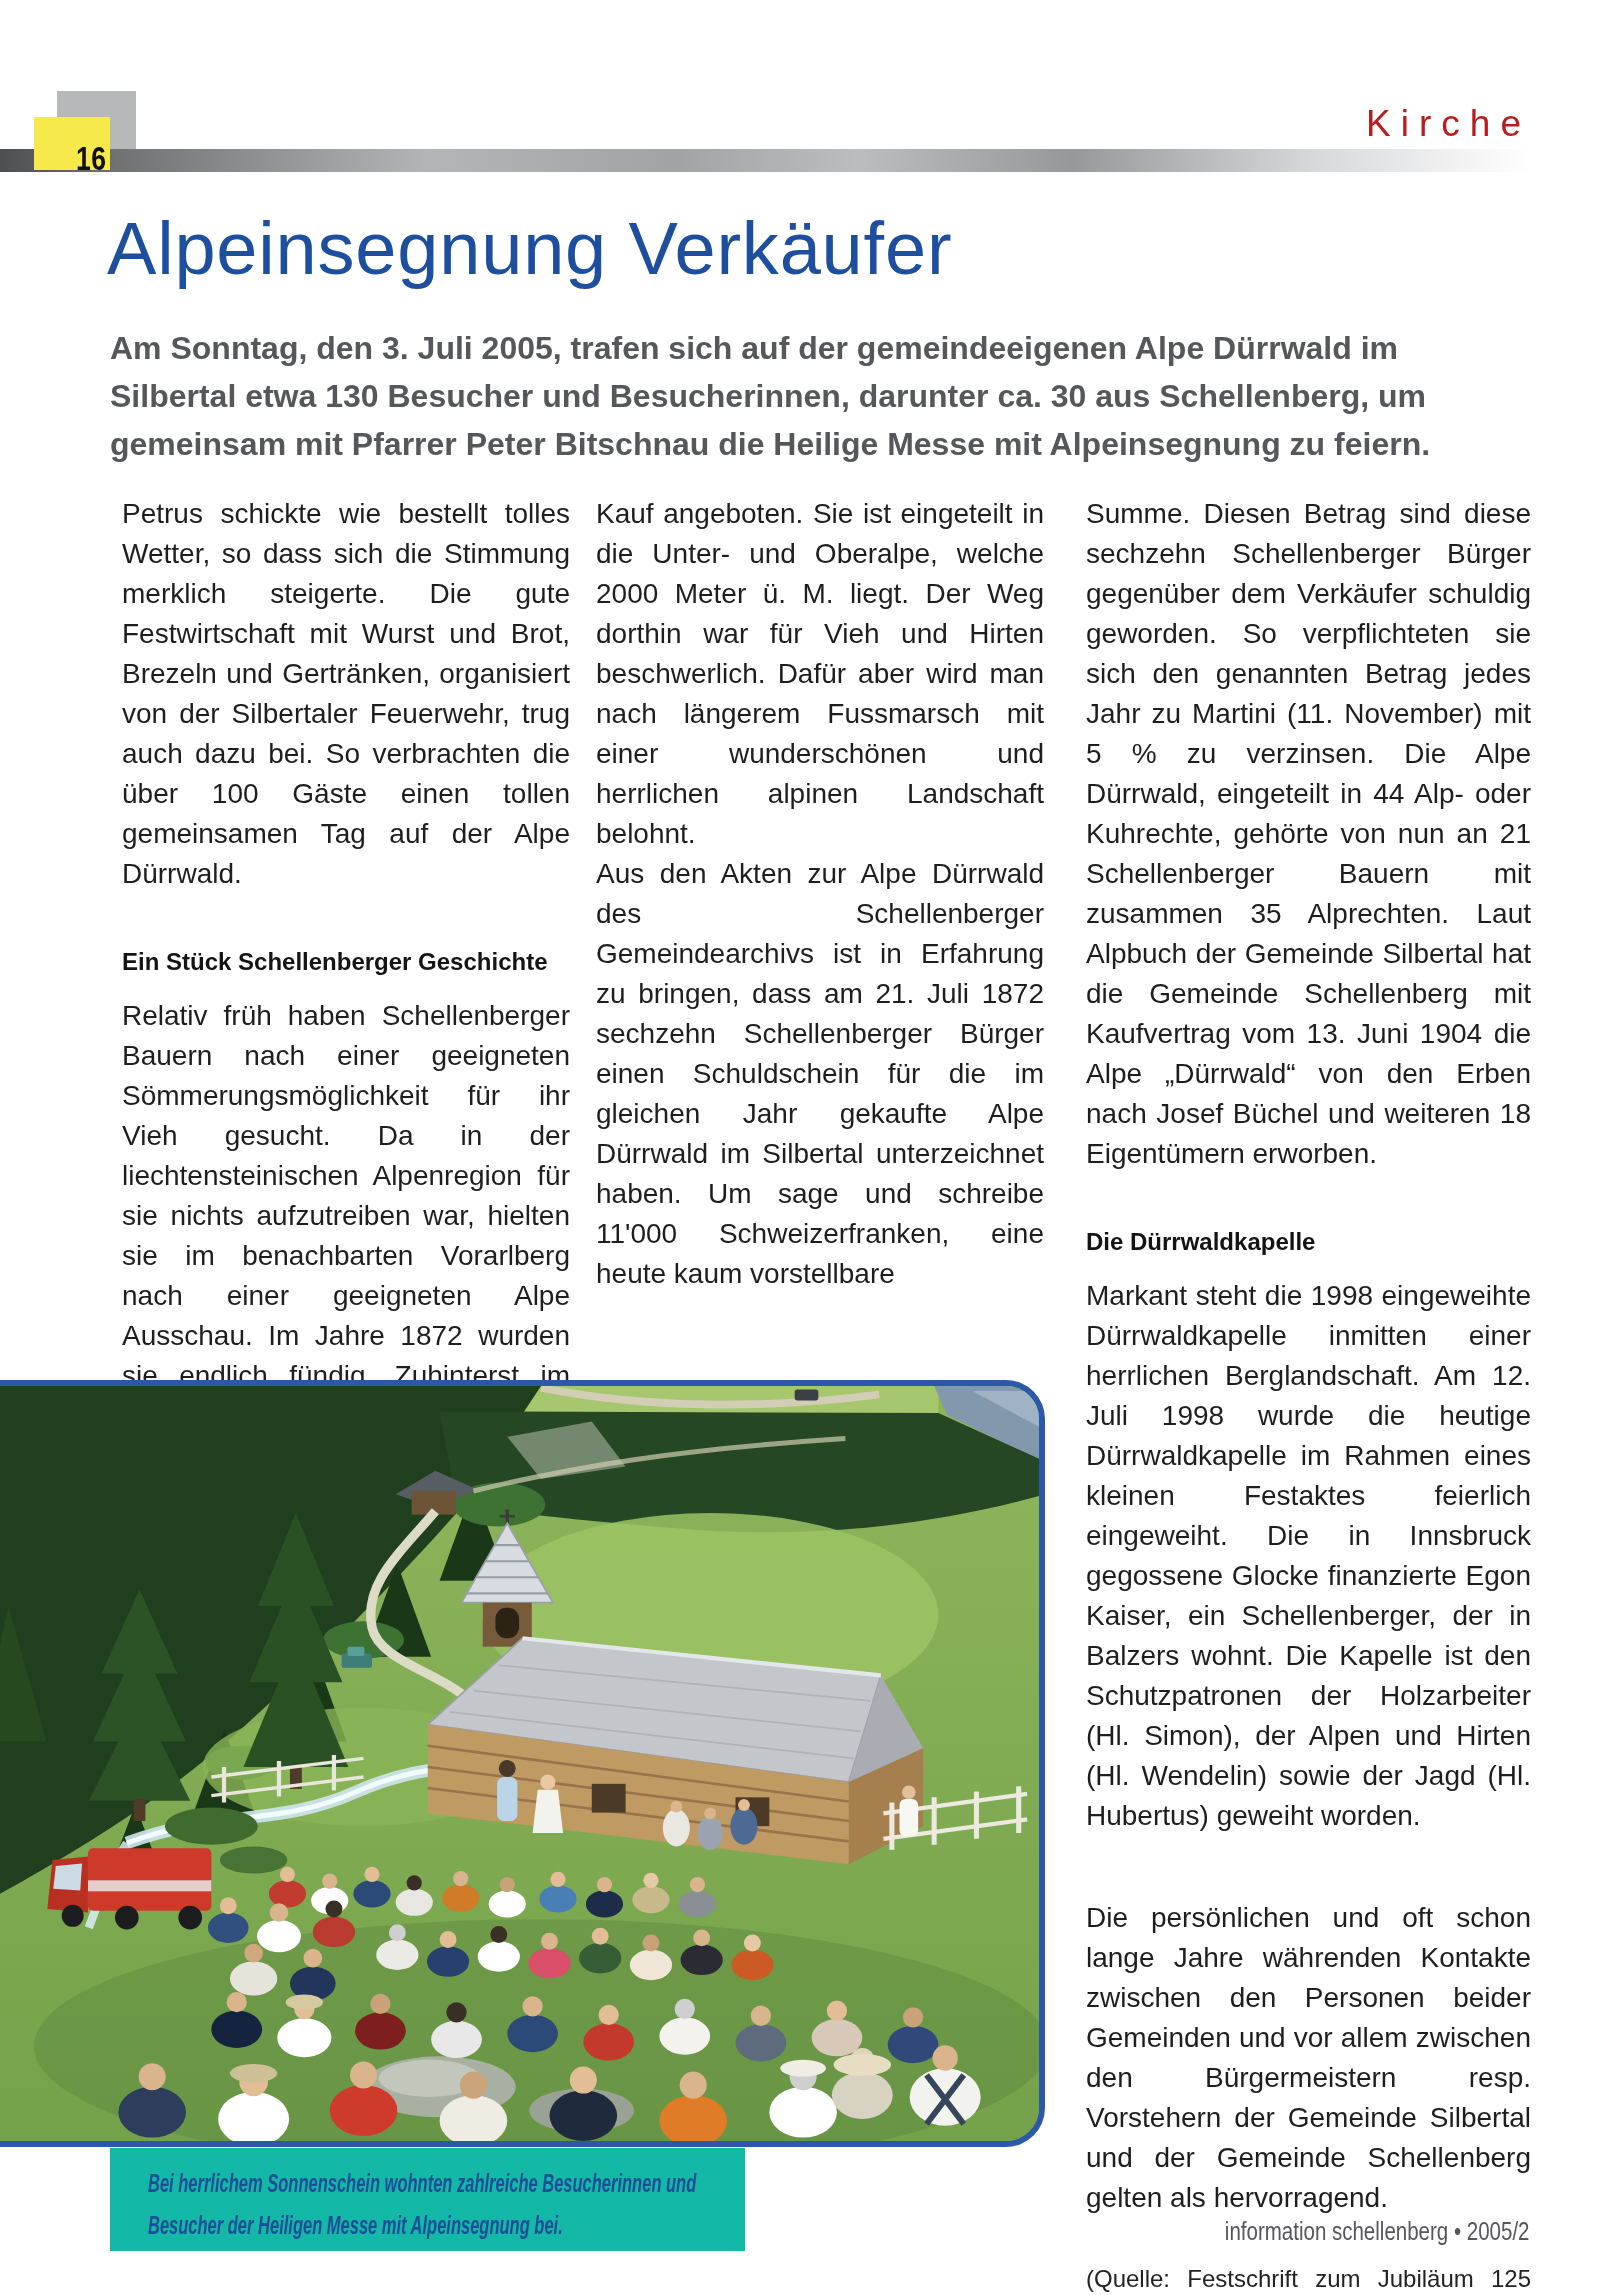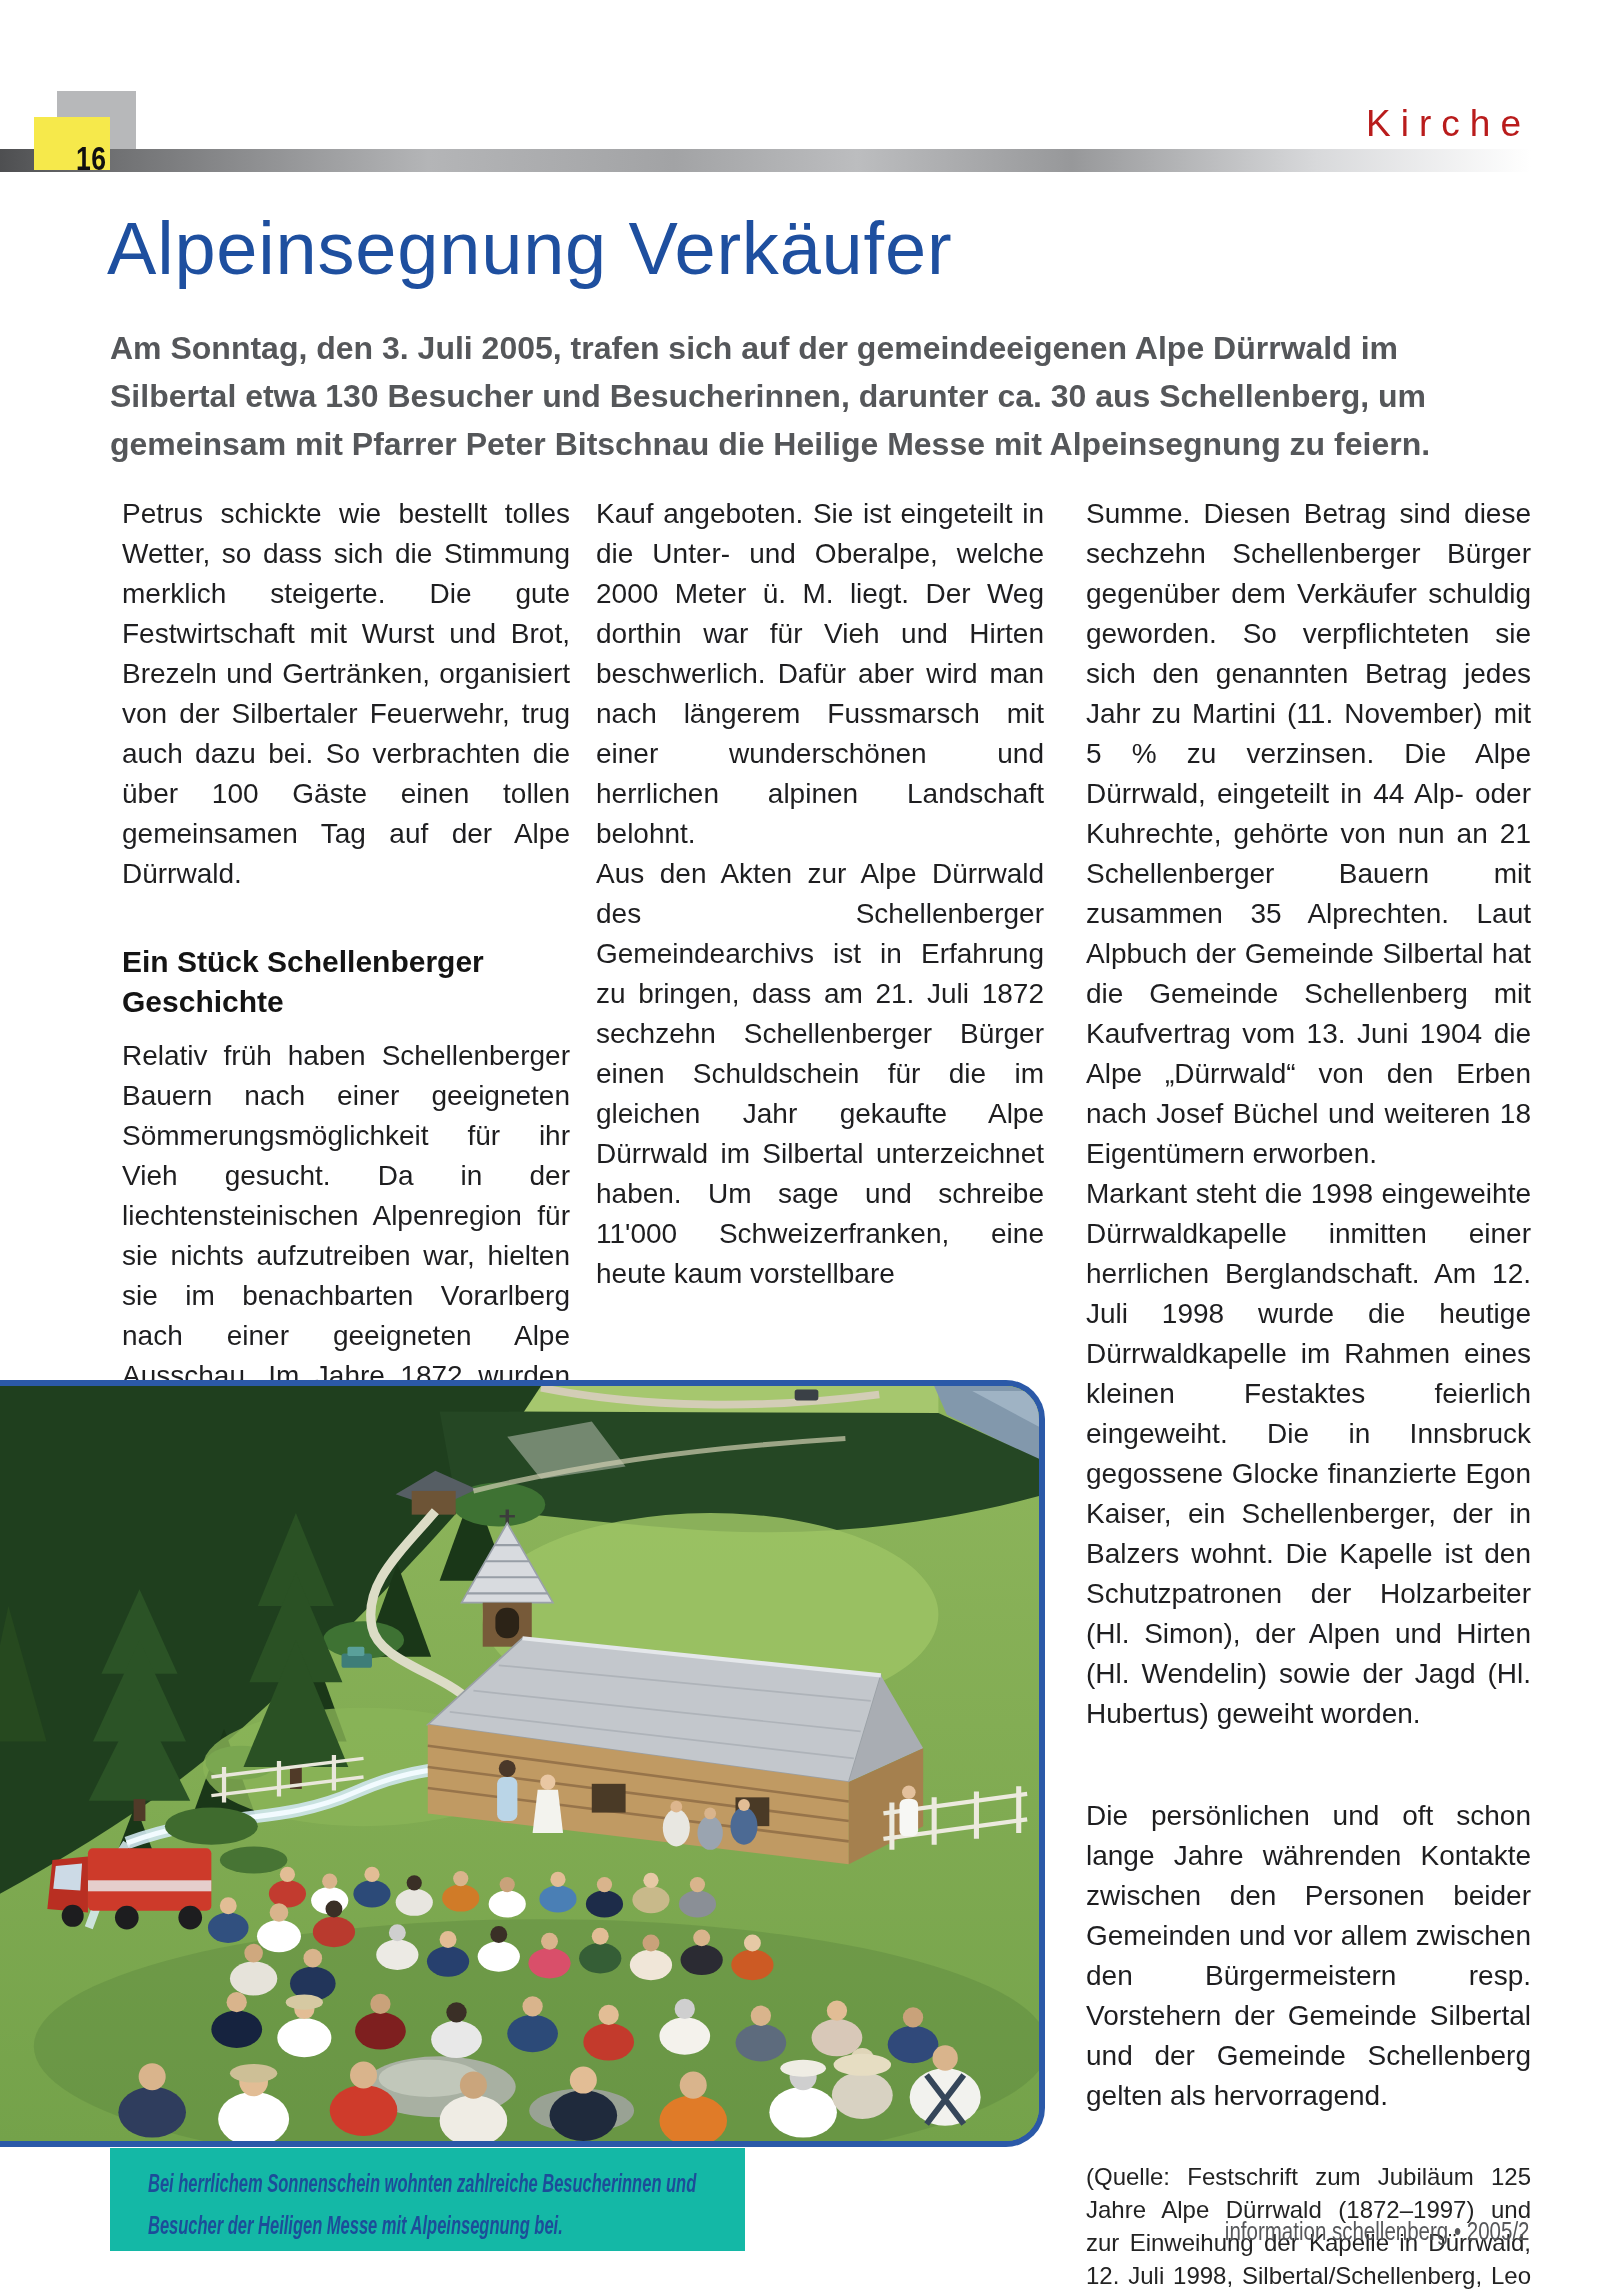--- a/index.html
+++ b/index.html
@@ -35,7 +35,7 @@
   .col-2 { left:596px; }
   .col-3 { left:1086px; width:445px; }
   .col p { text-align:justify; margin:0; }
-  .col h2 { font-size:30px; line-height:40px; margin:48px 0 14.4px 0; color:#141414; font-weight:700; }
+  .col h2 { font-size:24px; line-height:40px; margin:48px 0 14.4px 0; color:#141414; font-weight:700; }
   .col .spaced { margin-top:62px; }
   .source-note { font-size:24px !important; line-height:33px !important; margin-top:44px !important; color:#232323; }
   .photo {

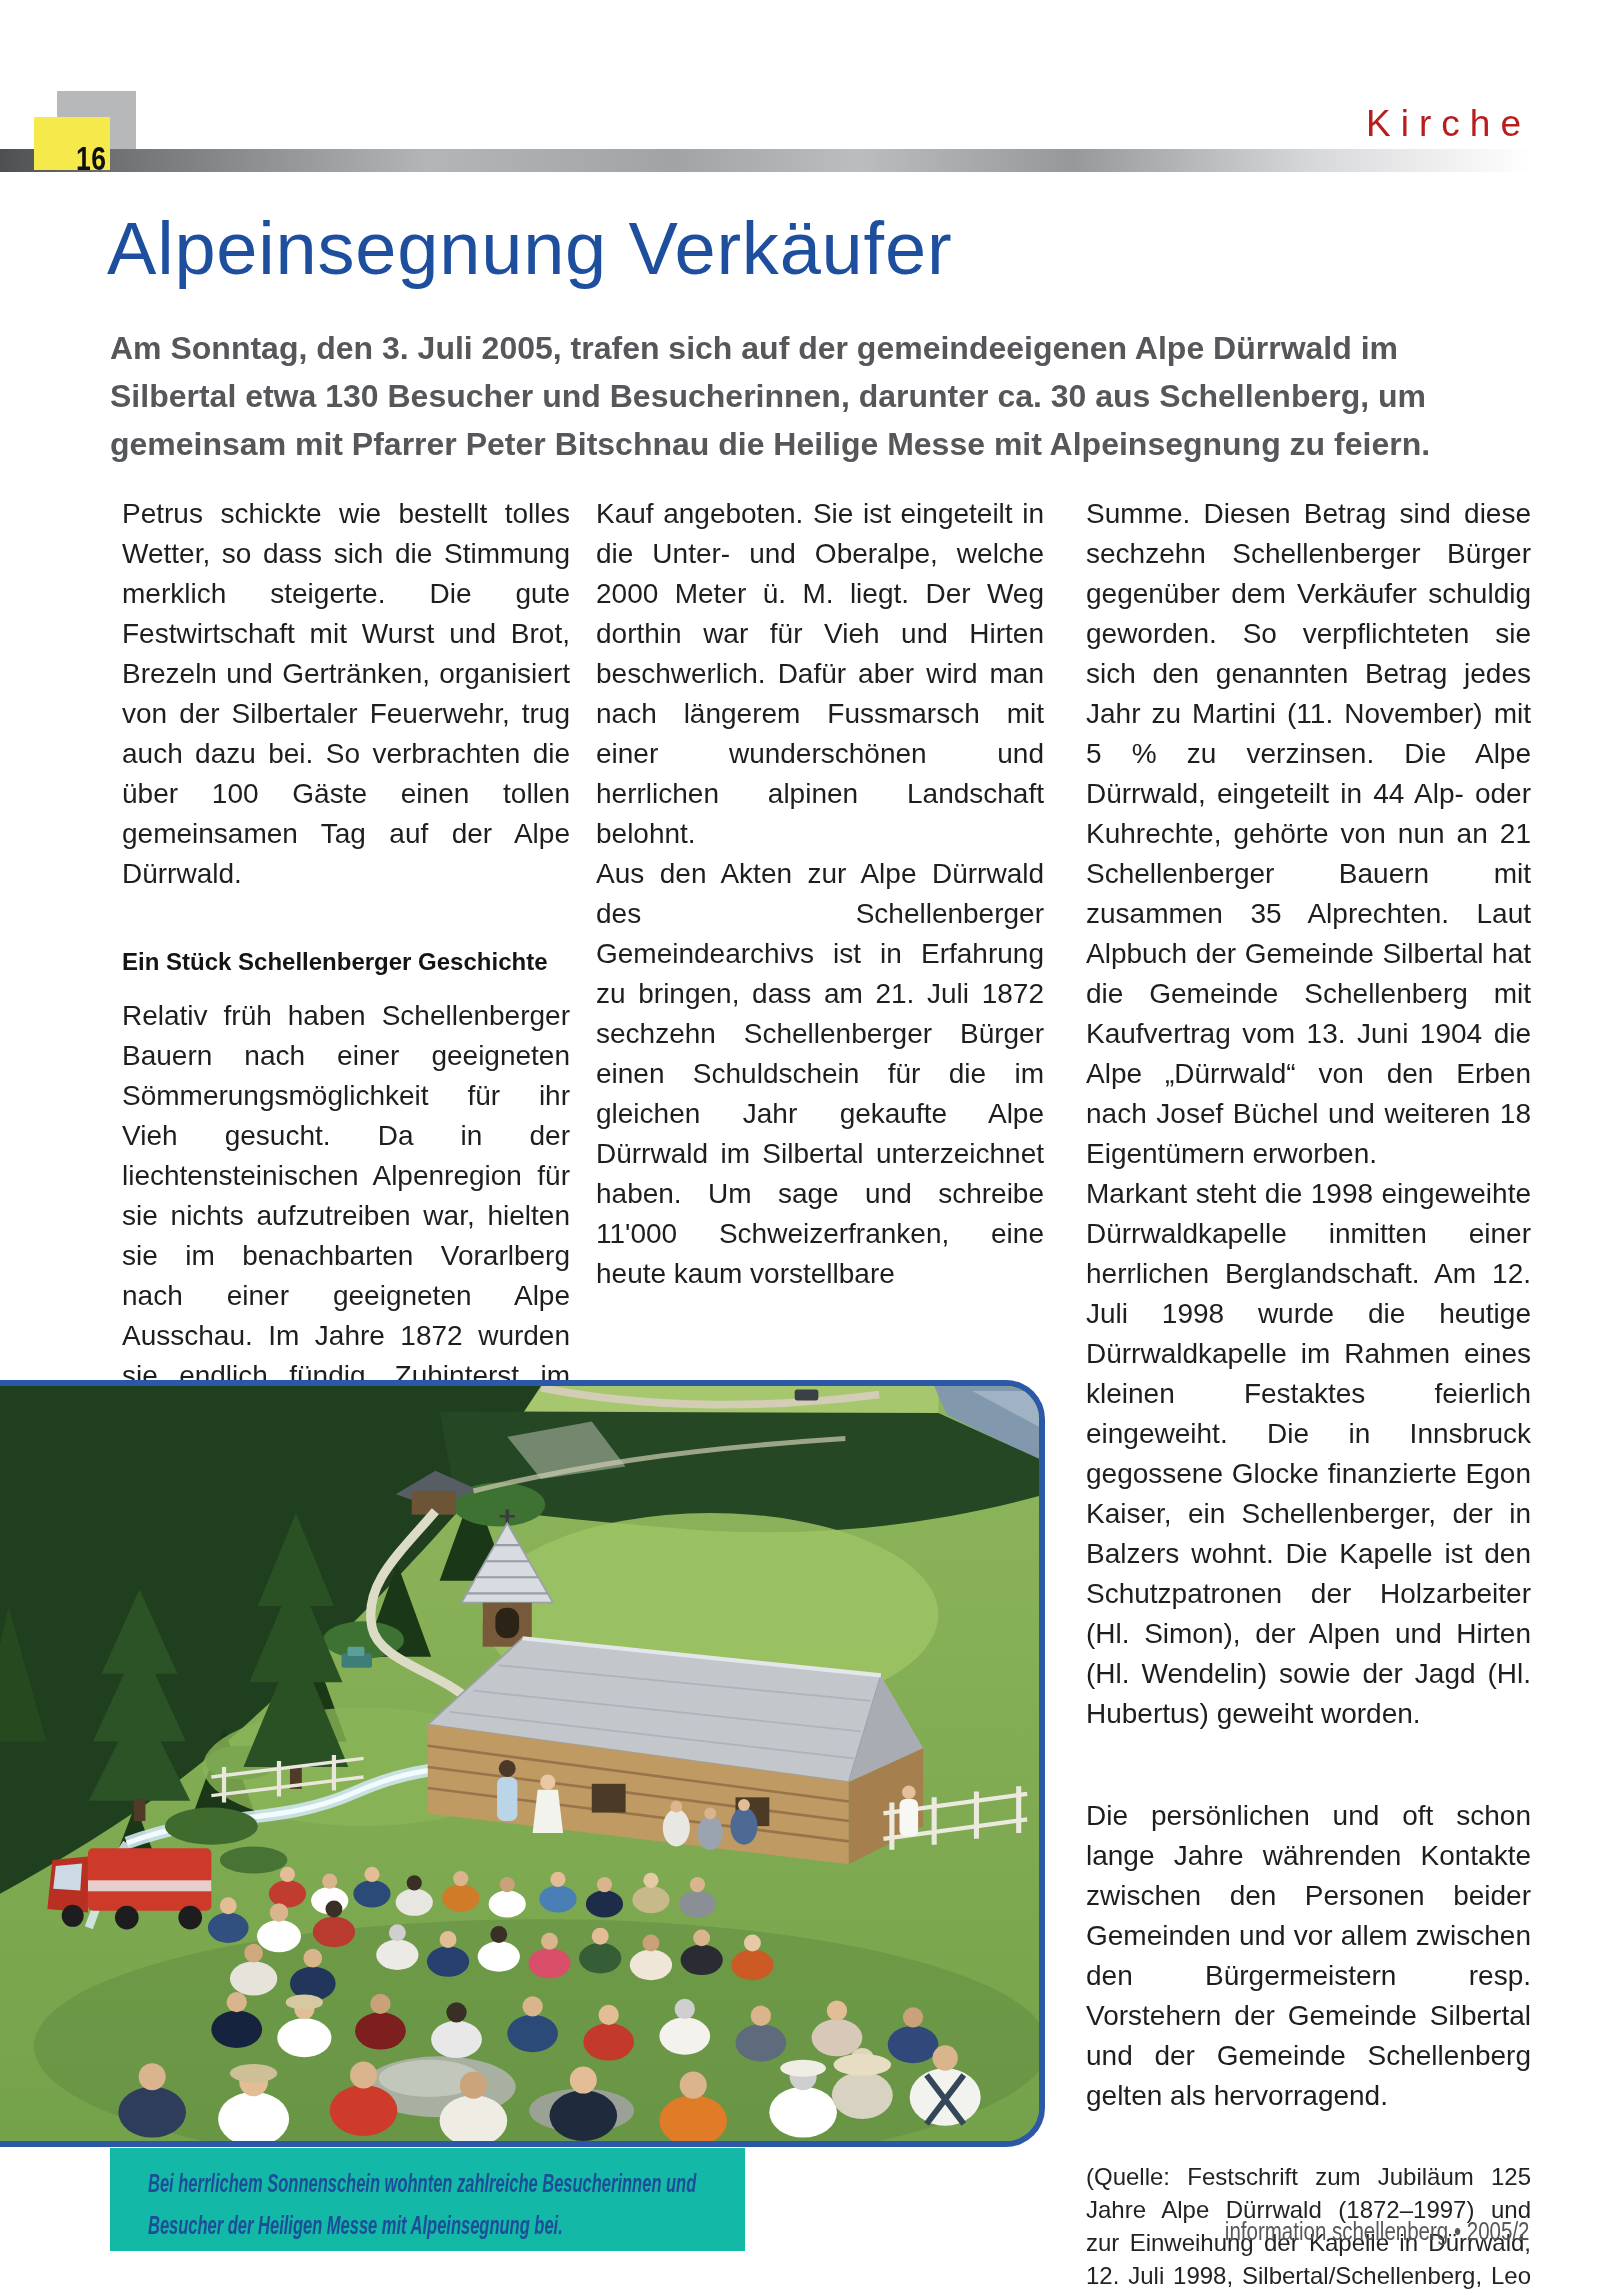--- a/index.html
+++ b/index.html
@@ -83,6 +83,7 @@
 
   <div class="col col-3">
     <p>Summe. Diesen Betrag sind diese sechzehn Schellenberger Bürger gegenüber dem Verkäufer schuldig geworden. So verpflichteten sie sich den genannten Betrag jedes Jahr zu Martini (11. November) mit 5 % zu verzinsen. Die Alpe Dürrwald, eingeteilt in 44 Alp- oder Kuhrechte, gehörte von nun an 21 Schellenberger Bauern mit zusammen 35 Alprechten. Laut Alpbuch der Gemeinde Silbertal hat die Gemeinde Schellenberg mit Kaufvertrag vom 13. Juni 1904 die Alpe „Dürrwald“ von den Erben nach Josef Büchel und weiteren 18 Eigentümern erworben.</p>
+    <h2>Die Dürrwaldkapelle</h2>
     <p>Markant steht die 1998 eingeweihte Dürrwaldkapelle inmitten einer herrlichen Berglandschaft. Am 12. Juli 1998 wurde die heutige Dürrwaldkapelle im Rahmen eines kleinen Festaktes feierlich eingeweiht. Die in Innsbruck gegossene Glocke finanzierte Egon Kaiser, ein Schellenberger, der in Balzers wohnt. Die Kapelle ist den Schutzpatronen der Holzarbeiter (Hl. Simon), der Alpen und Hirten (Hl. Wendelin) sowie der Jagd (Hl. Hubertus) geweiht worden.</p>
     <p class="spaced">Die persönlichen und oft schon lange Jahre währenden Kontakte zwischen den Personen beider Gemeinden und vor allem zwischen den Bürgermeistern resp. Vorstehern der Gemeinde Silbertal und der Gemeinde Schellenberg gelten als hervorragend.</p>
     <p class="source-note">(Quelle: Festschrift zum Jubiläum 125 Jahre Alpe Dürrwald (1872–1997) und zur Einweihung der Kapelle in Dürrwald, 12. Juli 1998, Silbertal/Schellenberg, Leo Büchel, 1998)</p>

